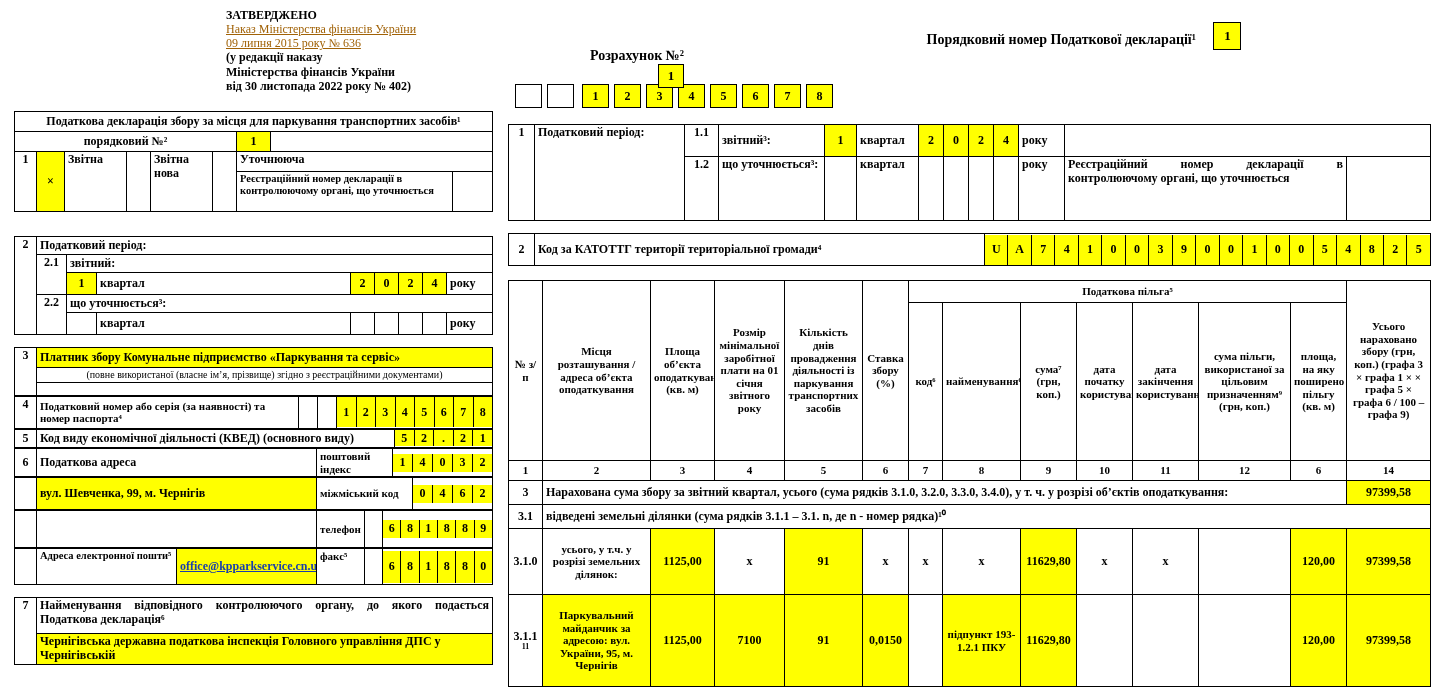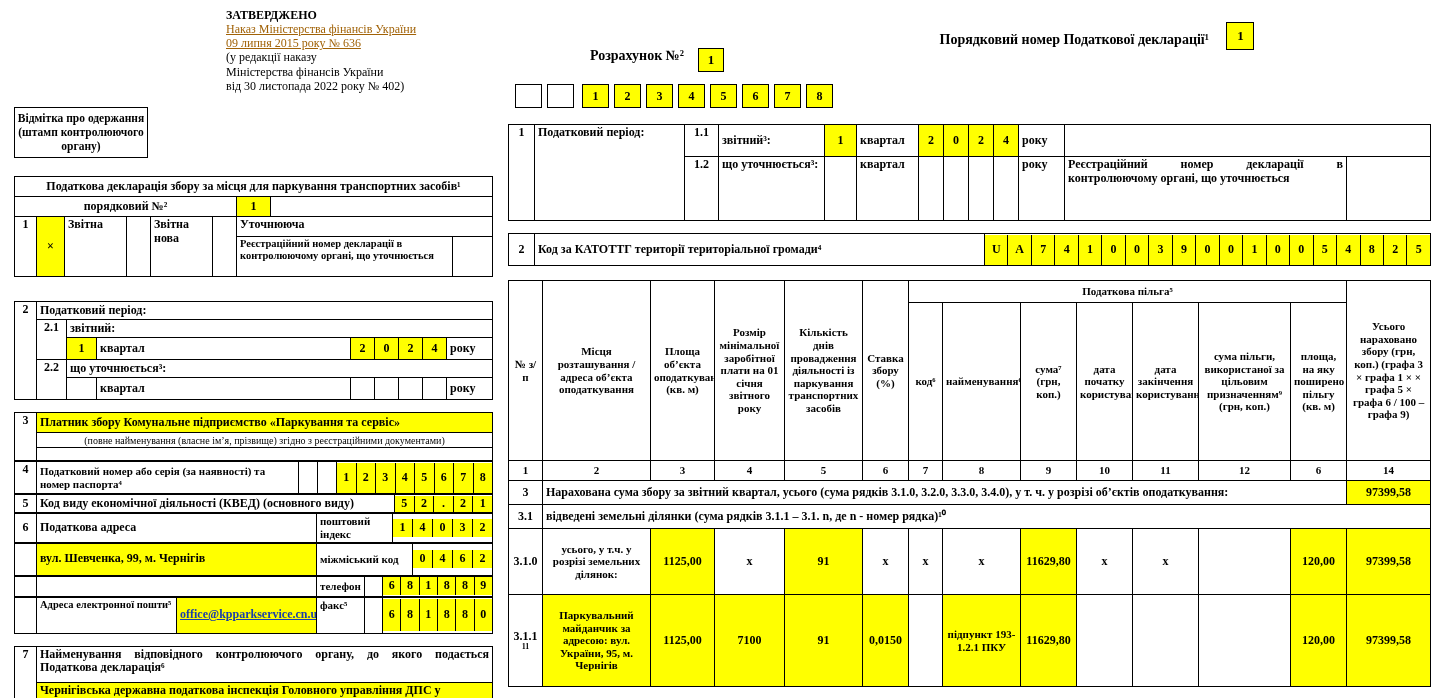--- a/index.html
+++ b/index.html
@@ -39,7 +39,7 @@
   .calc-left { position: absolute; left: 82px; top: 40px; font-size: 14px; display: flex; align-items: flex-start; }
   .ybox { display: inline-flex; width: 26px; height: 24px; background: #ffff00; border: 1px solid #000; align-items: center; justify-content: center; font-size: 13px; margin-left: 14px; }
   .ybox.big { width: 28px; height: 28px; transform: translateY(-4px); }
-  .title-center { position: absolute; left: 269px; top: 18px; width: 640px; text-align: center; font-size: 14px; line-height: 1.5; }
+  .title-center { position: absolute; left: 256px; top: 18px; width: 640px; text-align: center; font-size: 14px; line-height: 1.5; }
 
   .taxnumrow { display: flex; align-items: center; margin-top: 4px; }
   .taxnumrow .labelcell { width: 602px; height: 26px; border: 1px solid #000; font-size: 12.5px; padding: 2px 4px; }

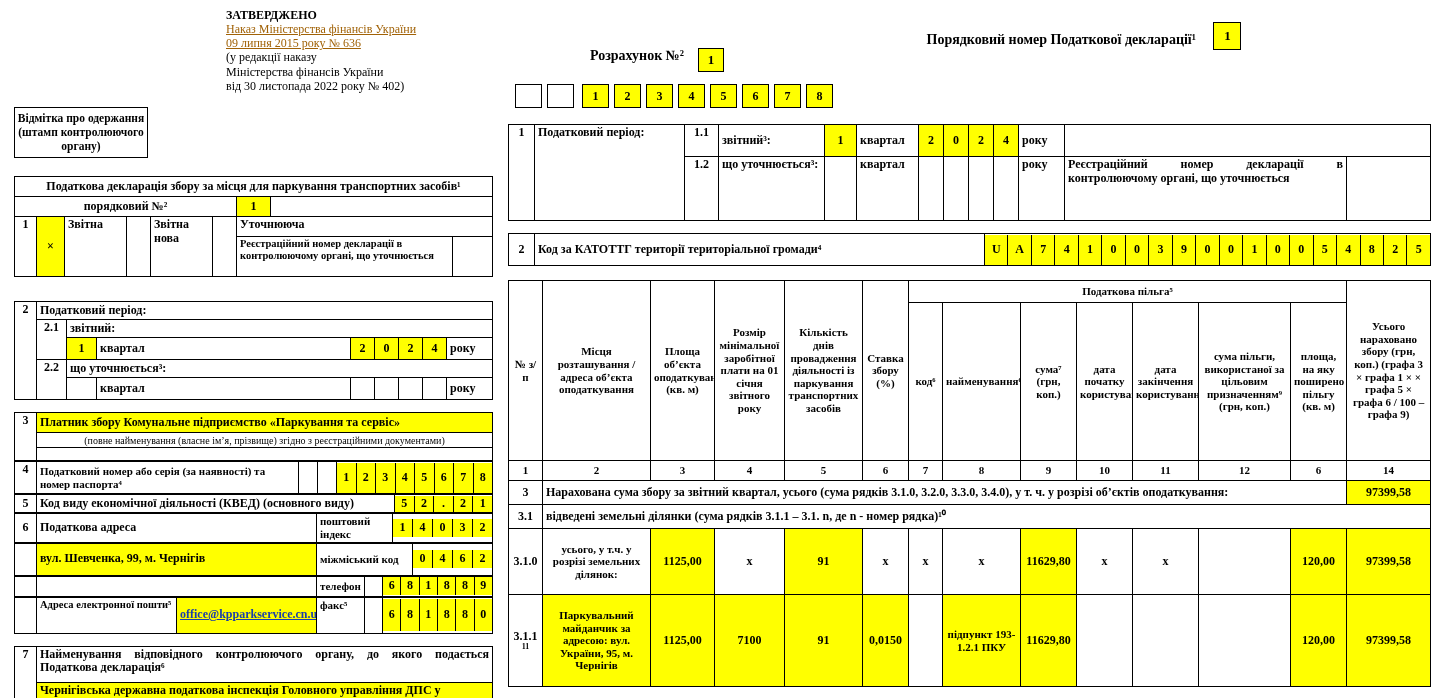--- a/index.html
+++ b/index.html
@@ -32,7 +32,7 @@
 
   .approval { margin-left: 212px; width: 260px; font-size: 12px; line-height: 1.18; }
   .approval .link { color: #a16207; text-decoration: underline; font-weight: normal; display: block; }
-  .approval .note { font-weight: normal; display: block; }
+  .approval .note { font-weight: bold; display: block; }
   .stampbox { margin-top: 14px; width: 134px; border: 1px solid #000; padding: 4px 2px; text-align: center; font-size: 11.5px; line-height: 1.2; } .mt12 { margin-top: 12px; } .mt14 { margin-top: 14px; } .mt16 { margin-top: 16px; } .mt18 { margin-top: 18px; } .mt24 { margin-top: 24px; }
 
   .titleblock { position: relative; height: 72px; }

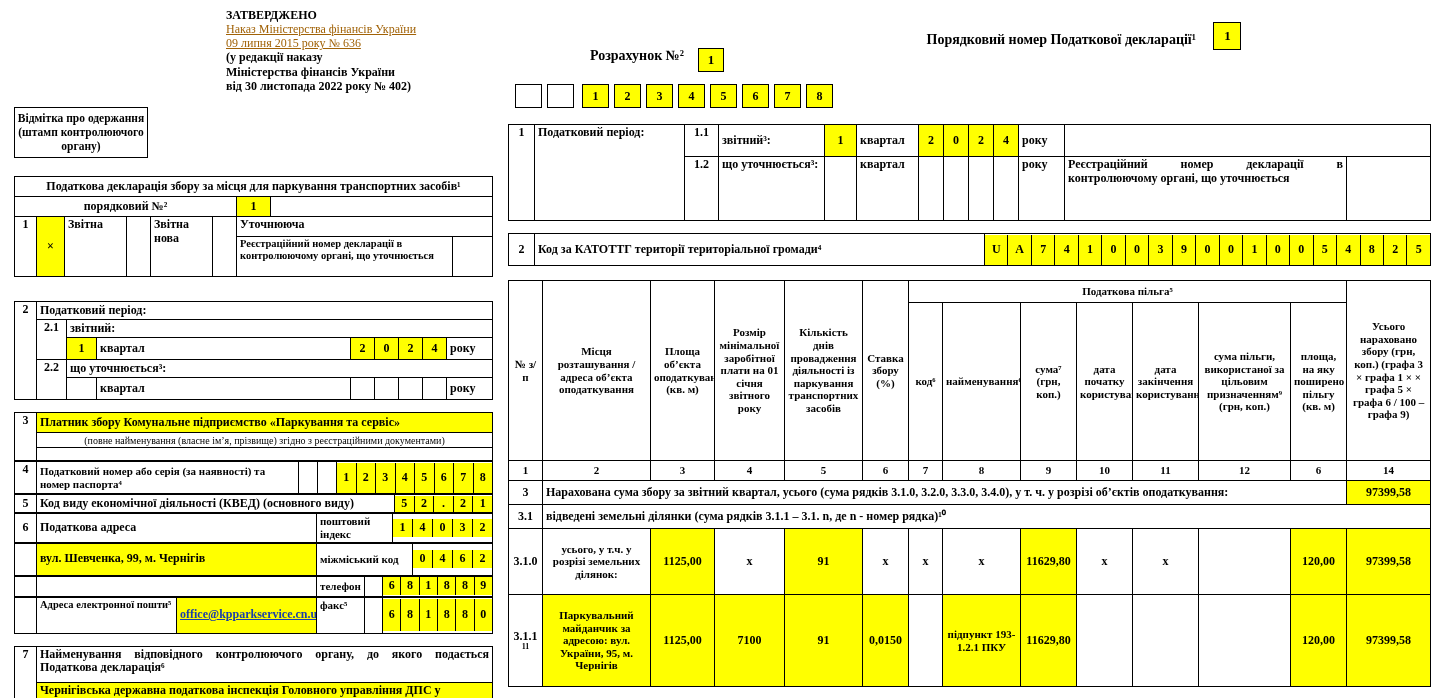--- a/index.html
+++ b/index.html
@@ -36,7 +36,7 @@
   .stampbox { margin-top: 14px; width: 134px; border: 1px solid #000; padding: 4px 2px; text-align: center; font-size: 11.5px; line-height: 1.2; } .mt12 { margin-top: 12px; } .mt14 { margin-top: 14px; } .mt16 { margin-top: 16px; } .mt18 { margin-top: 18px; } .mt24 { margin-top: 24px; }
 
   .titleblock { position: relative; height: 72px; }
-  .calc-left { position: absolute; left: 82px; top: 40px; font-size: 14px; display: flex; align-items: flex-start; }
+  .calc-left { position: absolute; left: 82px; top: 40px; font-size: 14px; display: flex; align-items: flex-end; flex-direction: column; }
   .ybox { display: inline-flex; width: 26px; height: 24px; background: #ffff00; border: 1px solid #000; align-items: center; justify-content: center; font-size: 13px; margin-left: 14px; }
   .ybox.big { width: 28px; height: 28px; transform: translateY(-4px); }
   .title-center { position: absolute; left: 256px; top: 18px; width: 640px; text-align: center; font-size: 14px; line-height: 1.5; }

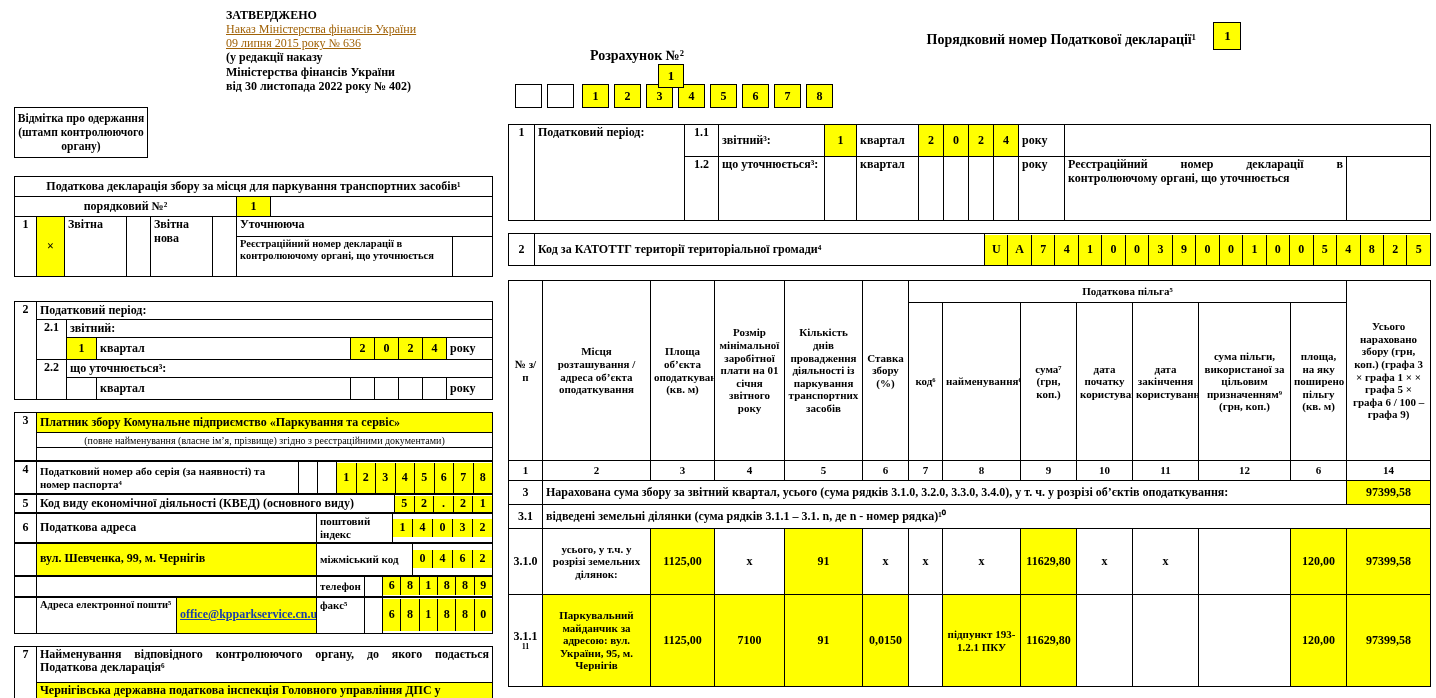--- a/index.html
+++ b/index.html
@@ -66,11 +66,6 @@
       <span class="note">від 30 листопада 2022 року № 402)</span>
     </div>
 
-    <div class="stampbox">
-      <div>Відмітка про одержання</div>
-      <div>(штамп контролюючого</div>
-      <div>органу)</div>
-    </div>
 
     <table class="mt18">
       <colgroup>

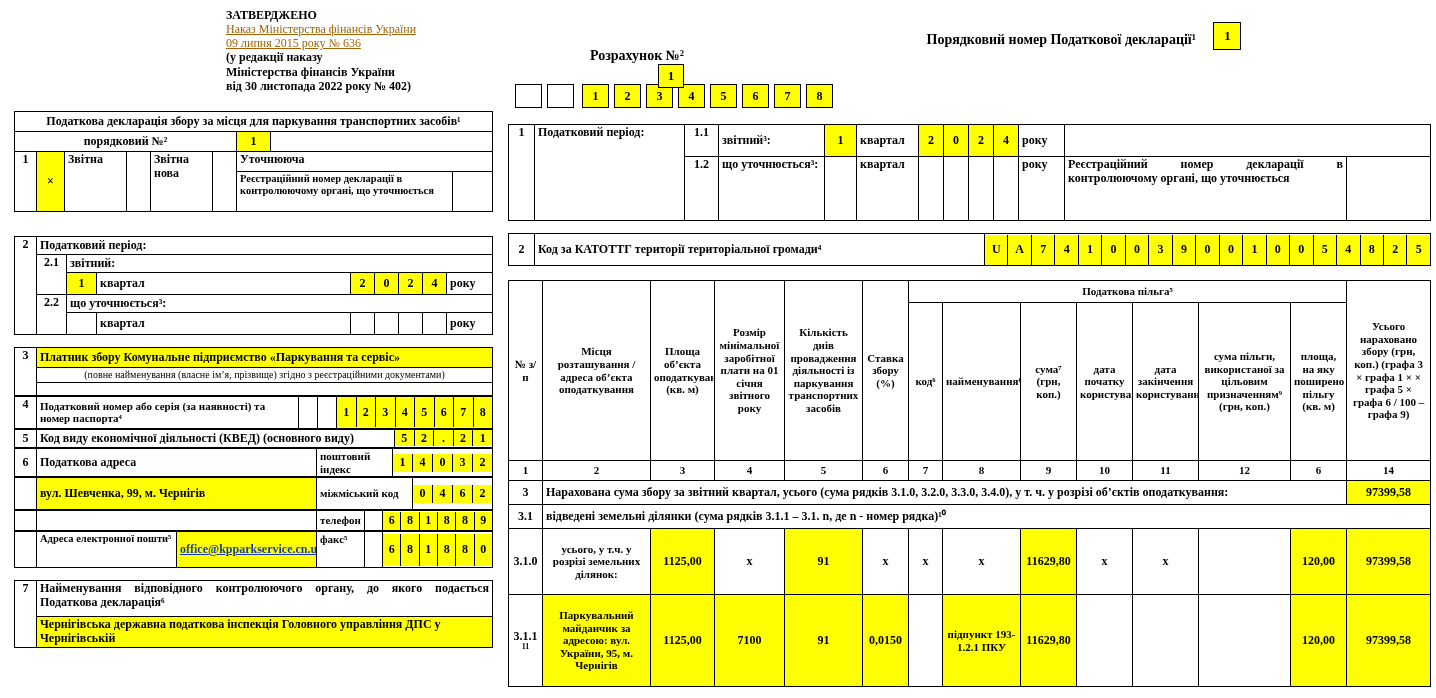--- a/index.html
+++ b/index.html
@@ -161,7 +161,7 @@
         <td class="yellow">Платник збору Комунальне підприємство «Паркування та сервіс»</td>
       </tr>
       <tr style="height:15px">
-        <td class="normal small center">(повне найменування (власне ім’я, прізвище) згідно з реєстраційними документами)</td>
+        <td class="normal small center">(повне використаної (власне ім’я, прізвище) згідно з реєстраційними документами)</td>
       </tr>
       <tr style="height:13px">
         <td></td>

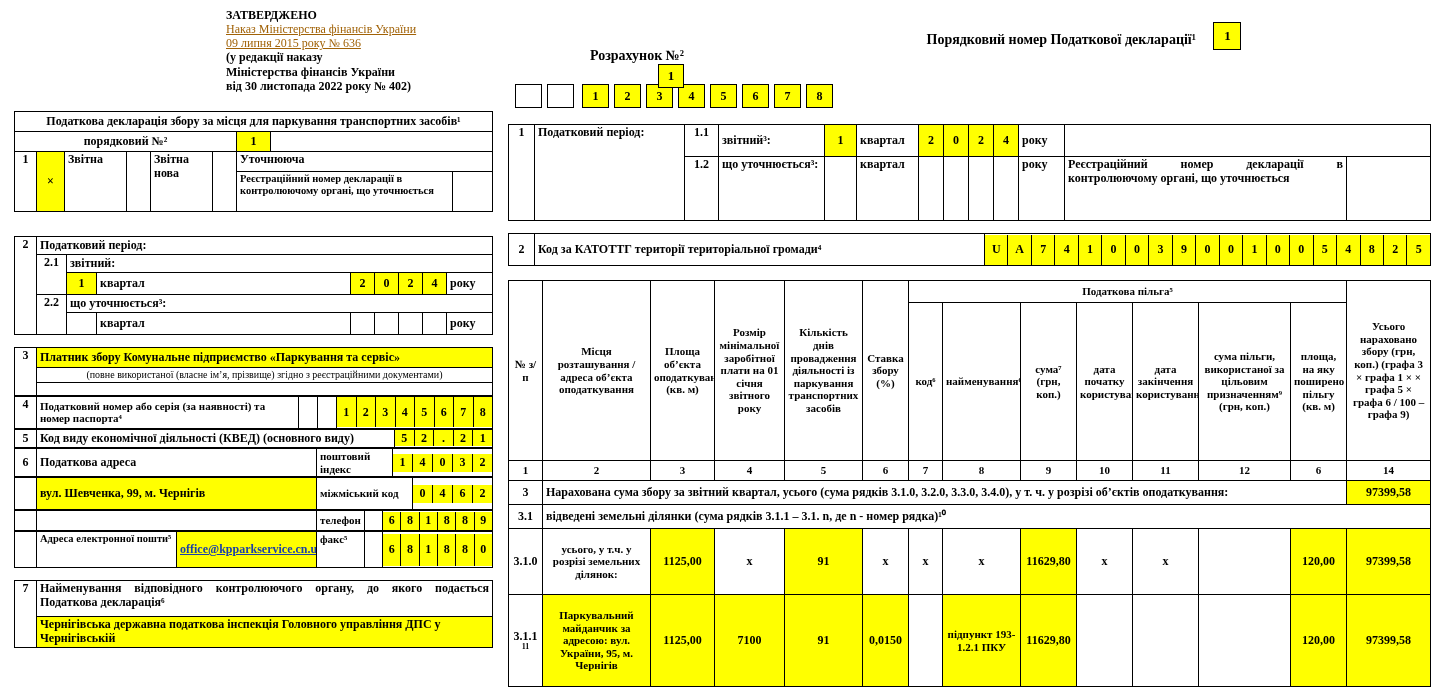--- a/index.html
+++ b/index.html
@@ -278,7 +278,7 @@
           <col style="width:110px">
         </colgroup>
       <tbody>
-          <tr style="height:20px">
+          <tr style="height:37px">
         <td></td>
         <td></td>
         <td class="f11">телефон</td>

